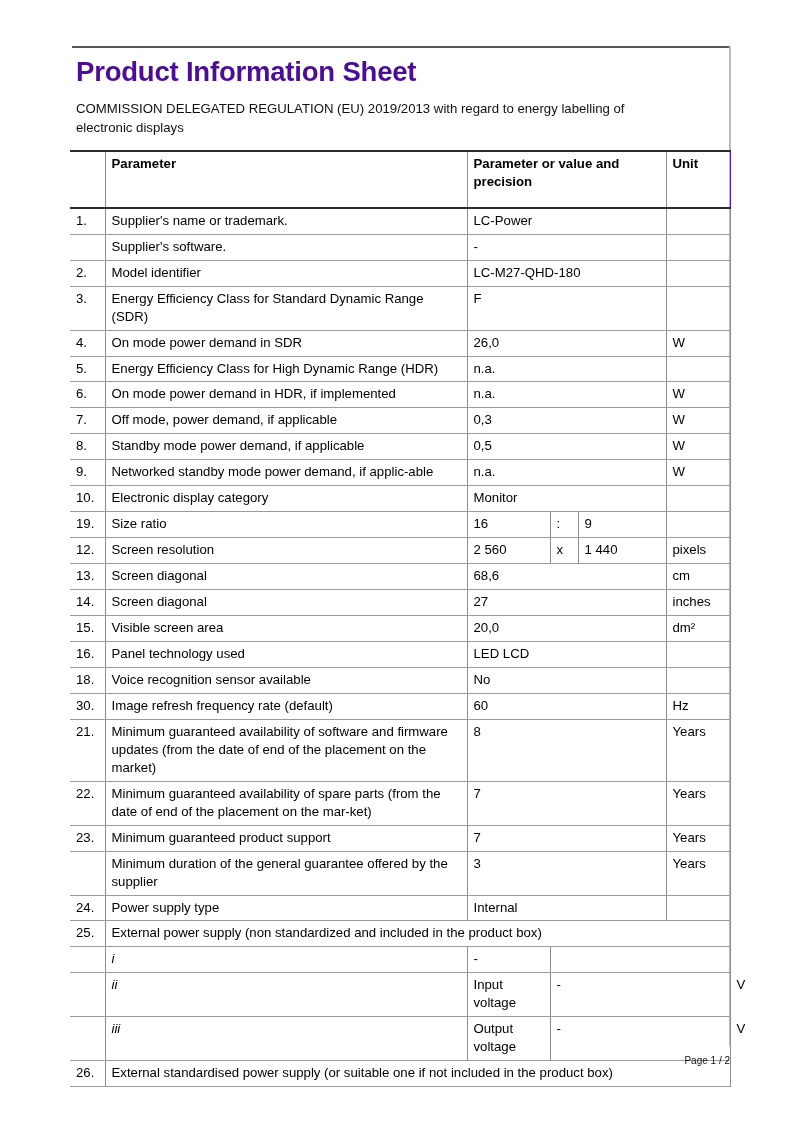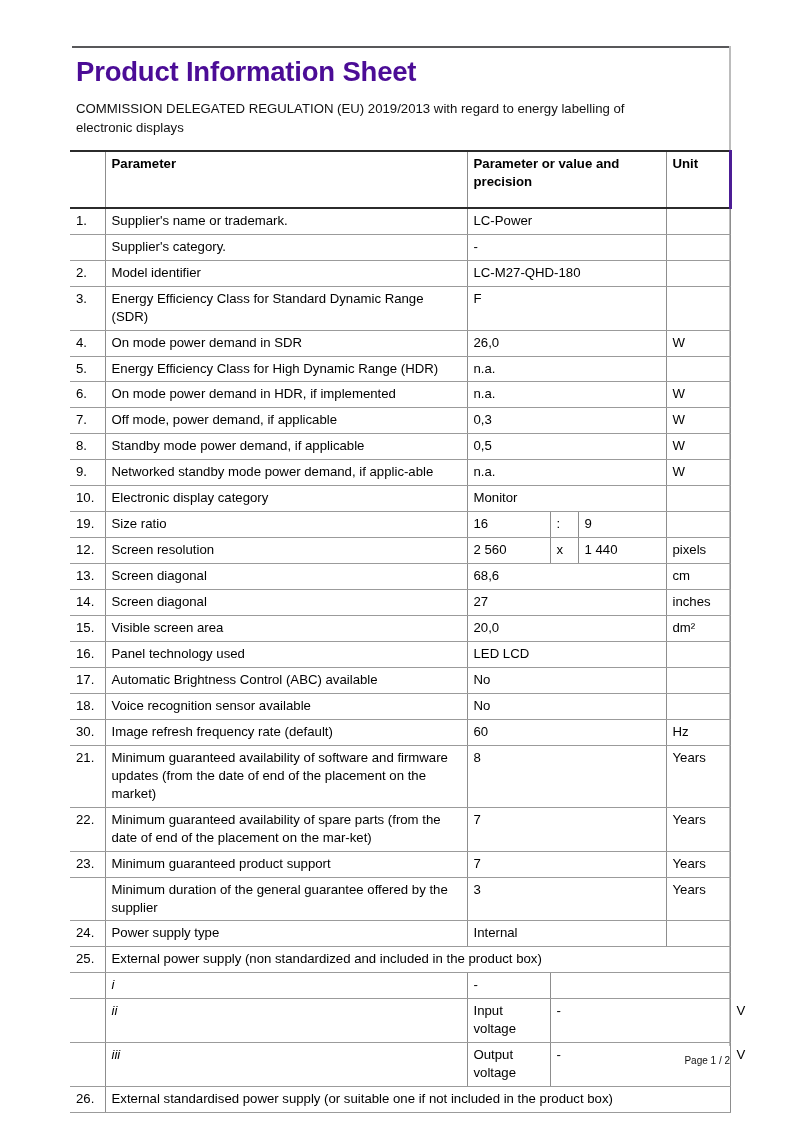--- a/index.html
+++ b/index.html
@@ -98,7 +98,7 @@
     border-top: 2px solid #2b2b2b;
     border-bottom: 2px solid #2b2b2b;
   }
-  tr.hdr td.col-unit { border-right: 3px solid #4c1d95; border-radius: 29px; }
+  tr.hdr td.col-unit { border-right: 1px solid #4c1d95; border-radius: 29px; }
 
   .r  { text-align: right; }
   .c  { text-align: center; }

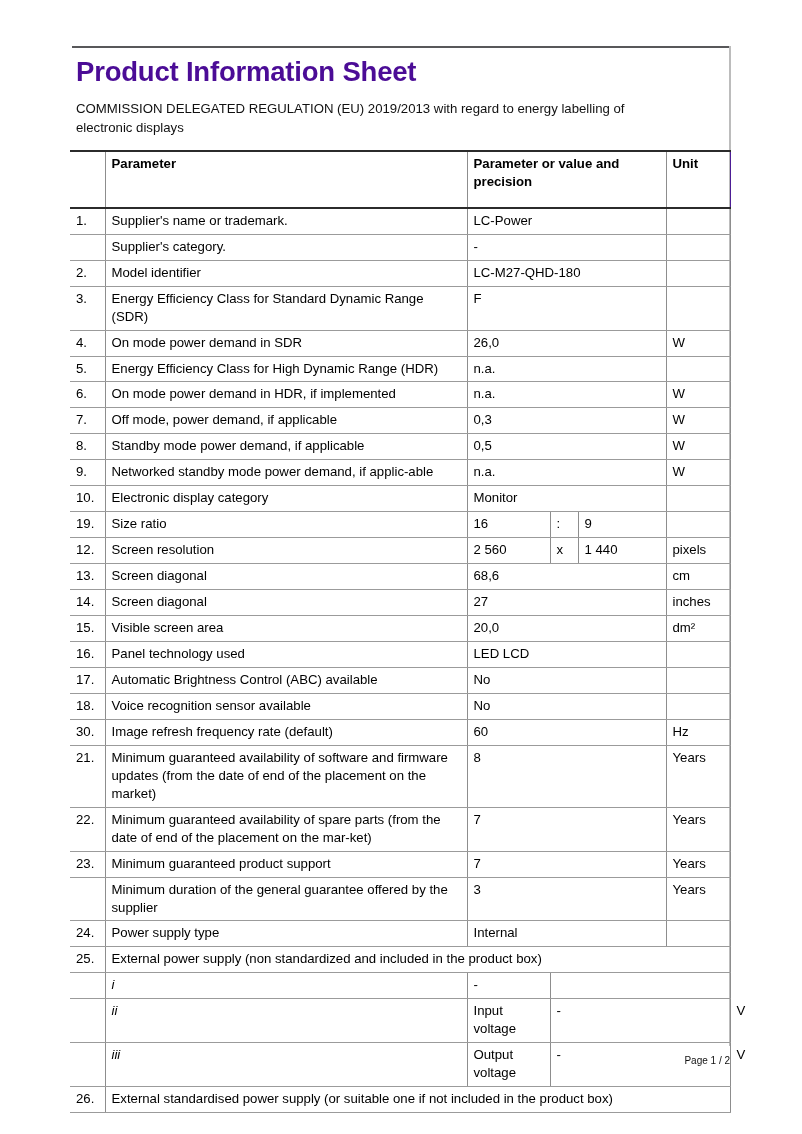--- a/index.html
+++ b/index.html
@@ -156,7 +156,7 @@
           </tr>
           <tr>
             <td class="num"></td>
-            <td>Supplier's category.</td>
+            <td>Supplier's software.</td>
             <td colspan="3" class="">-</td>
             <td class="col-unit"></td>
           </tr>

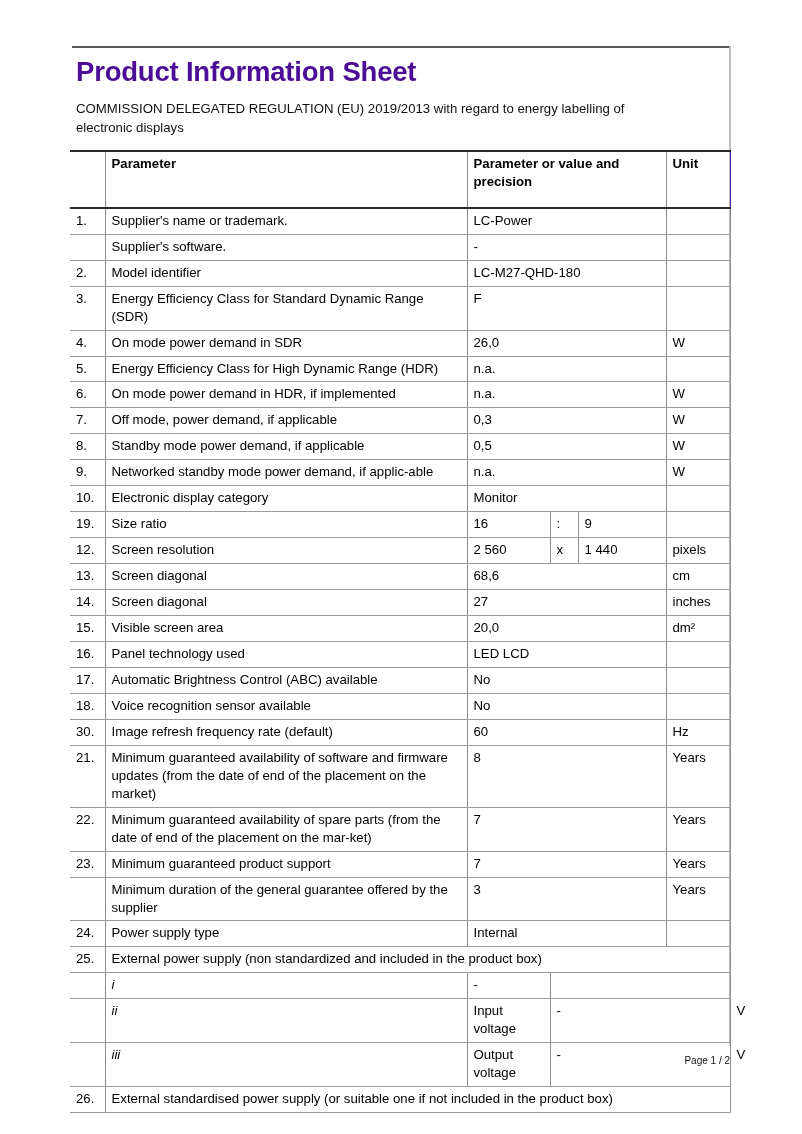--- a/index.html
+++ b/index.html
@@ -255,12 +255,6 @@
             <td class="col-unit"></td>
           </tr>
           <tr>
-            <td class="num">17.</td>
-            <td>Automatic Brightness Control (ABC) available</td>
-            <td colspan="3" class="r">No</td>
-            <td class="col-unit"></td>
-          </tr>
-          <tr>
             <td class="num">18.</td>
             <td>Voice recognition sensor available</td>
             <td colspan="3" class="r">No</td>

